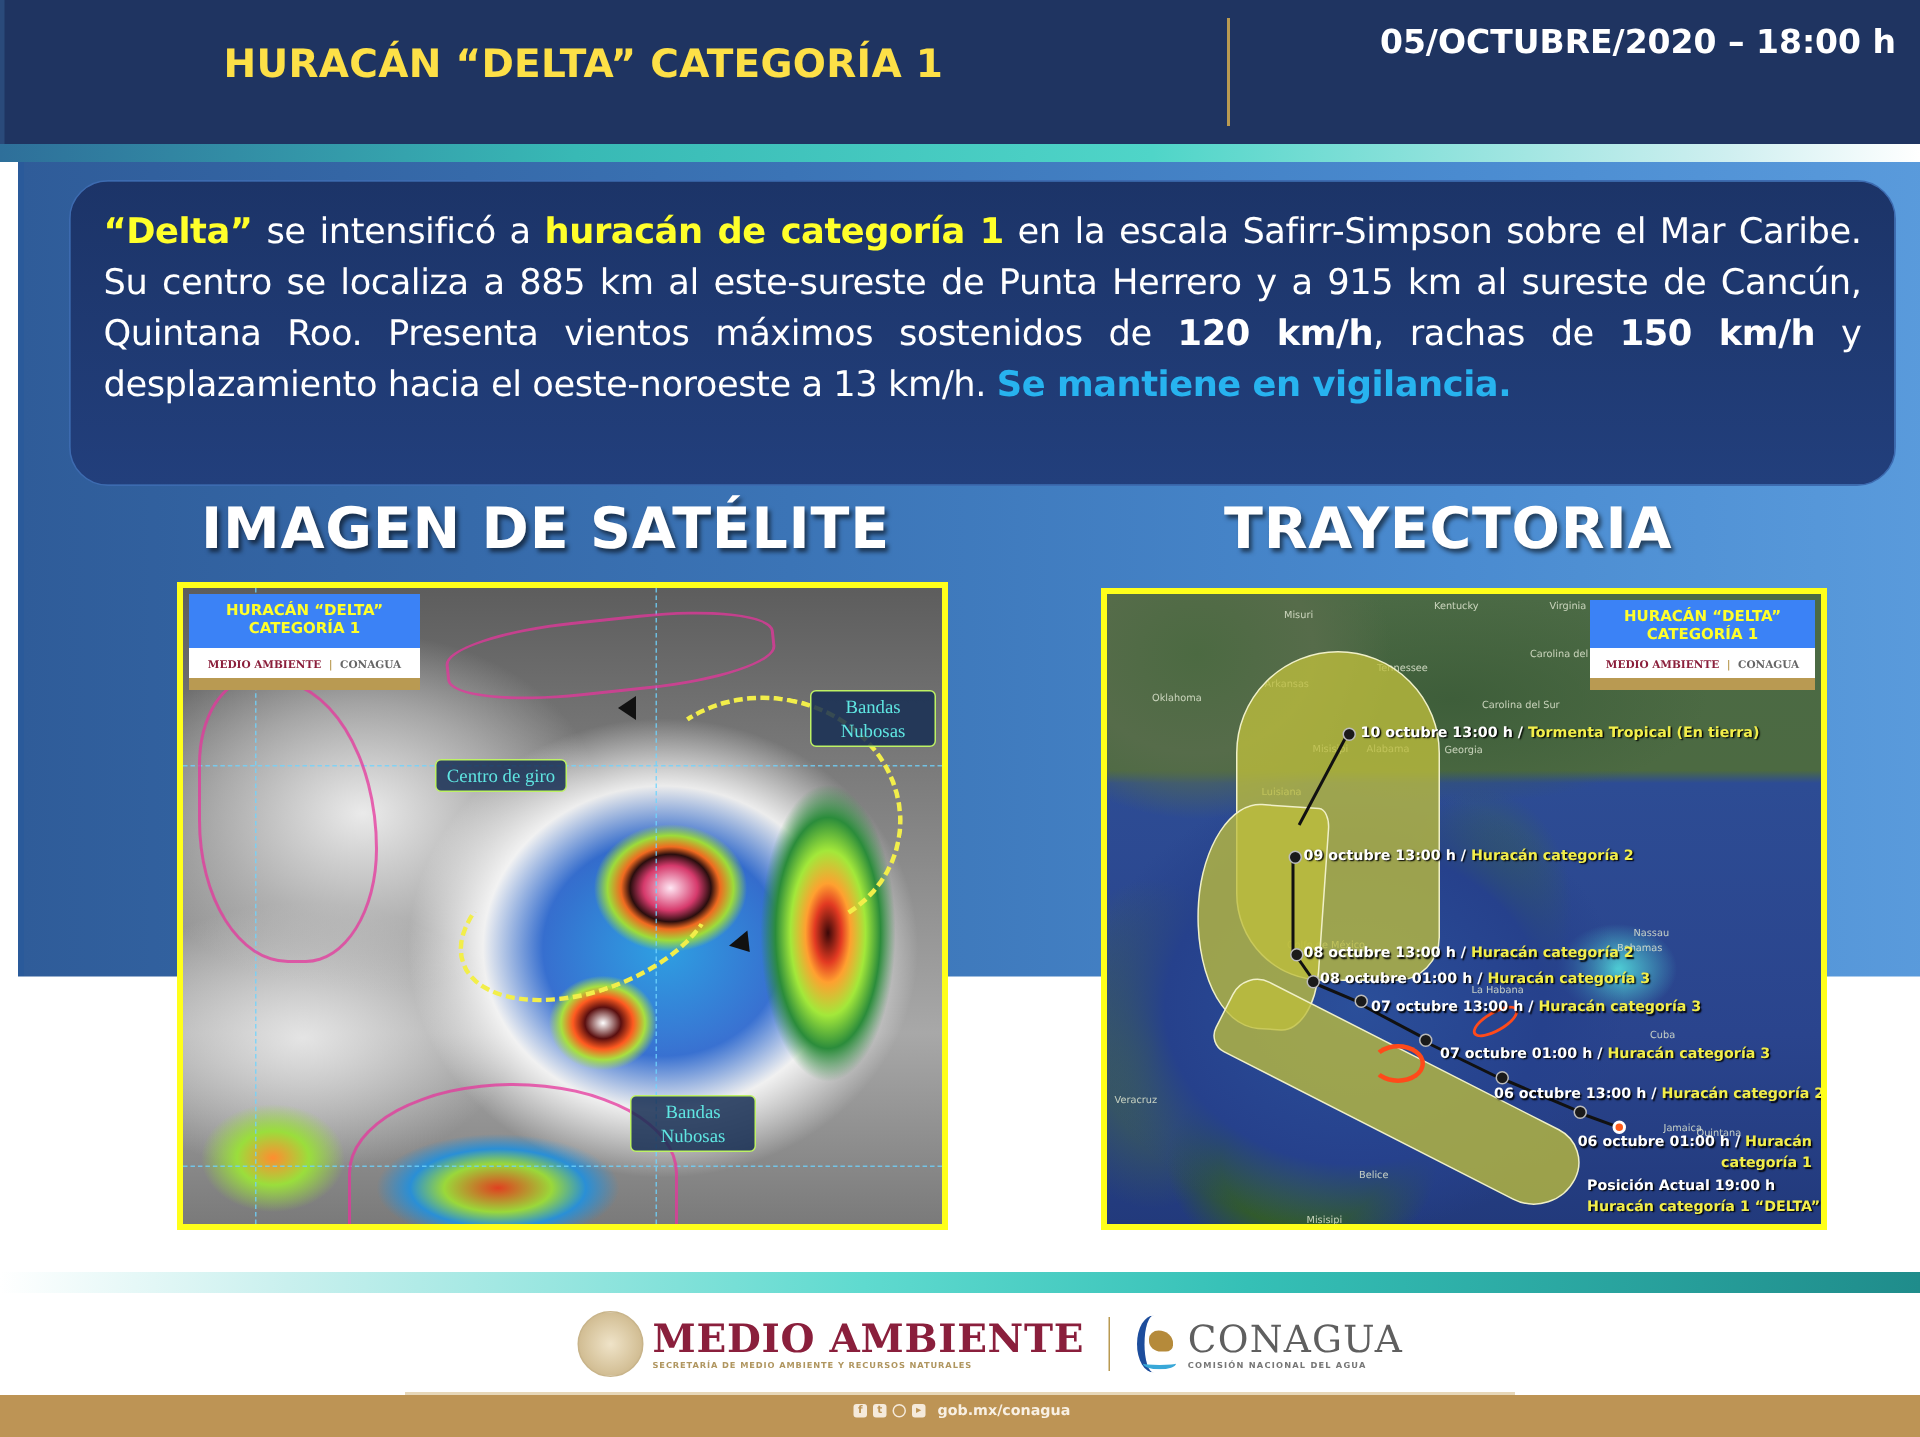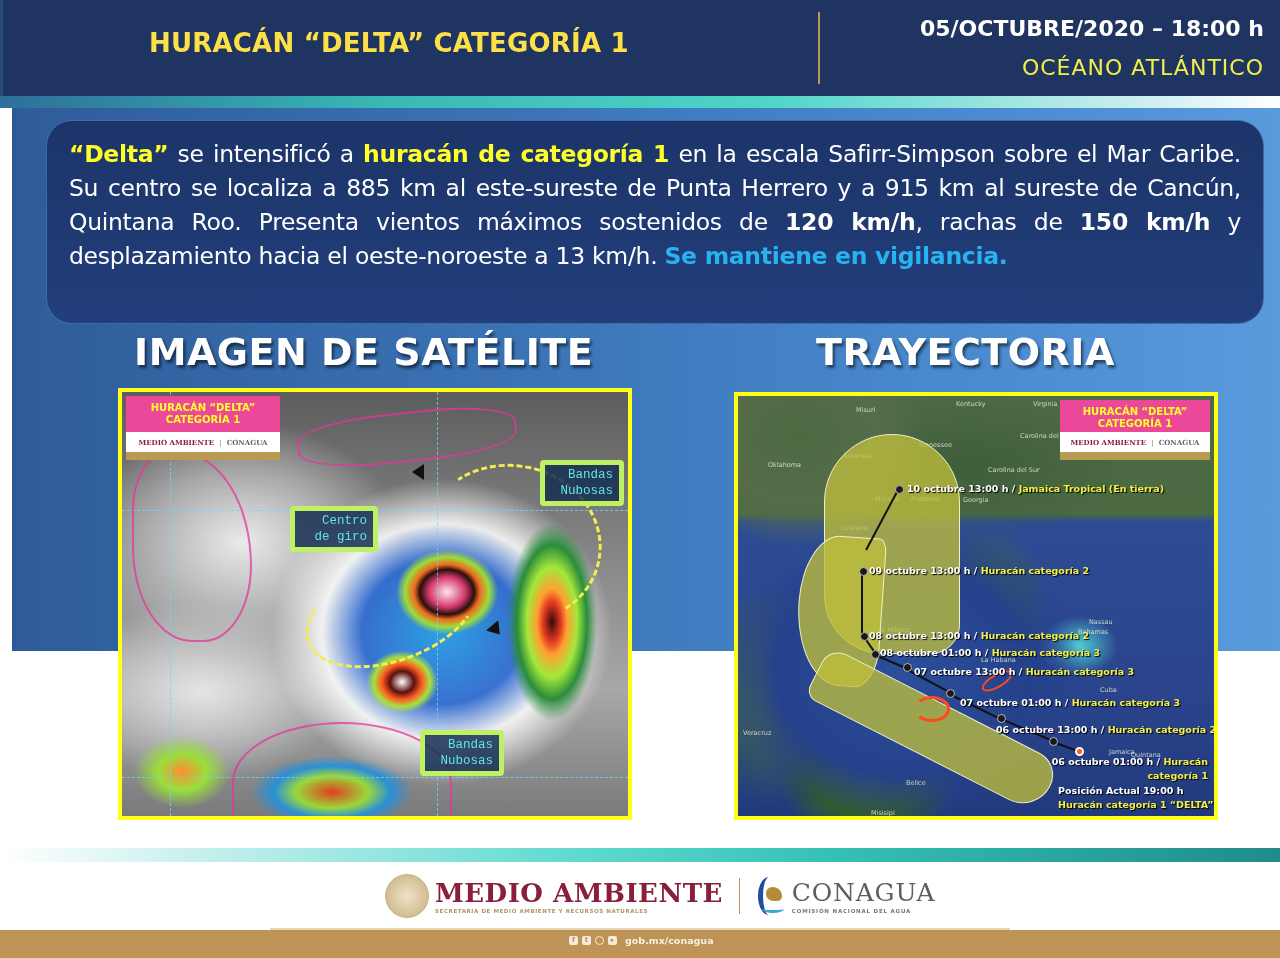--- a/index.html
+++ b/index.html
@@ -124,7 +124,6 @@
   <div class="header-title">HURACÁN “DELTA” CATEGORÍA 1</div>
   <div class="header-divider"></div>
   <div class="header-date">05/OCTUBRE/2020 – 18:00 h</div>
-  <div class="header-ocean">OCÉANO ATLÁNTICO</div>
 </div>
 <div class="stripe-top"></div>
 

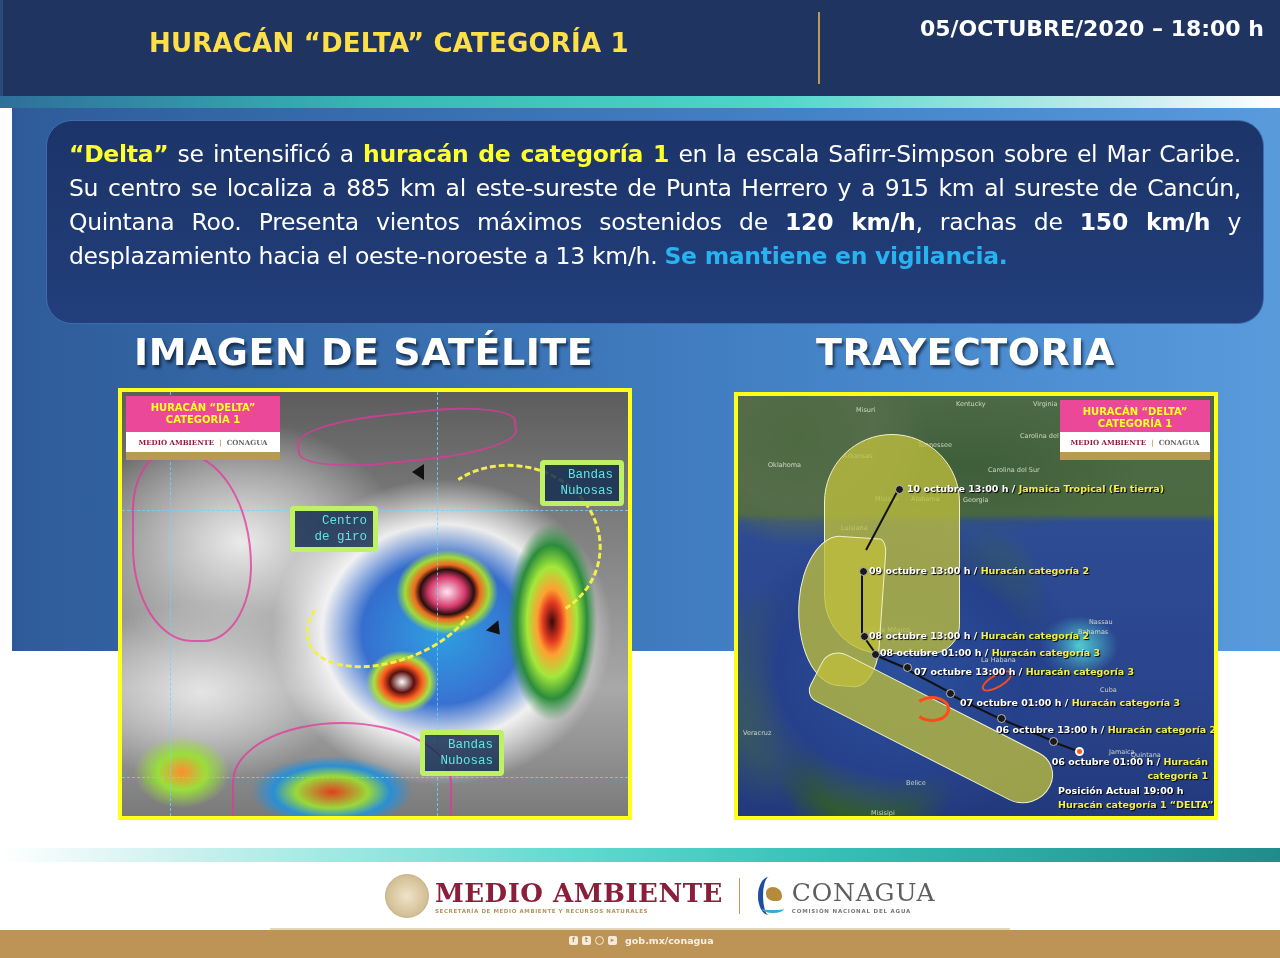--- a/index.html
+++ b/index.html
@@ -54,7 +54,7 @@
   .sat-grid-v { position: absolute; top: 0; height: 100%; width: 0; border-left: 1px dashed #6fd4ff; opacity: 0.8; }
   .sat-coast { position: absolute; border: 2px solid #e6369c; border-radius: 40%; opacity: 0.75; }
 
-  .mini-badge { position: absolute; background: #ec4899; }
+  .mini-badge { position: absolute; background: #3b82f6; }
   .mini-badge .mb-title { color: #ffff2a; font-weight: bold; font-size: 10px; text-align: center; line-height: 12px; padding-top: 6px; }
   .mini-badge .mb-logos { position: absolute; left: 0; right: 0; bottom: 8px; height: 20px; background: #ffffff; display: flex; align-items: center; justify-content: center; gap: 5px; font-family: "DejaVu Serif", serif; font-size: 7px; font-weight: bold; }
   .mini-badge .mb-logos .mb-ma { color: #8b1f3b; }

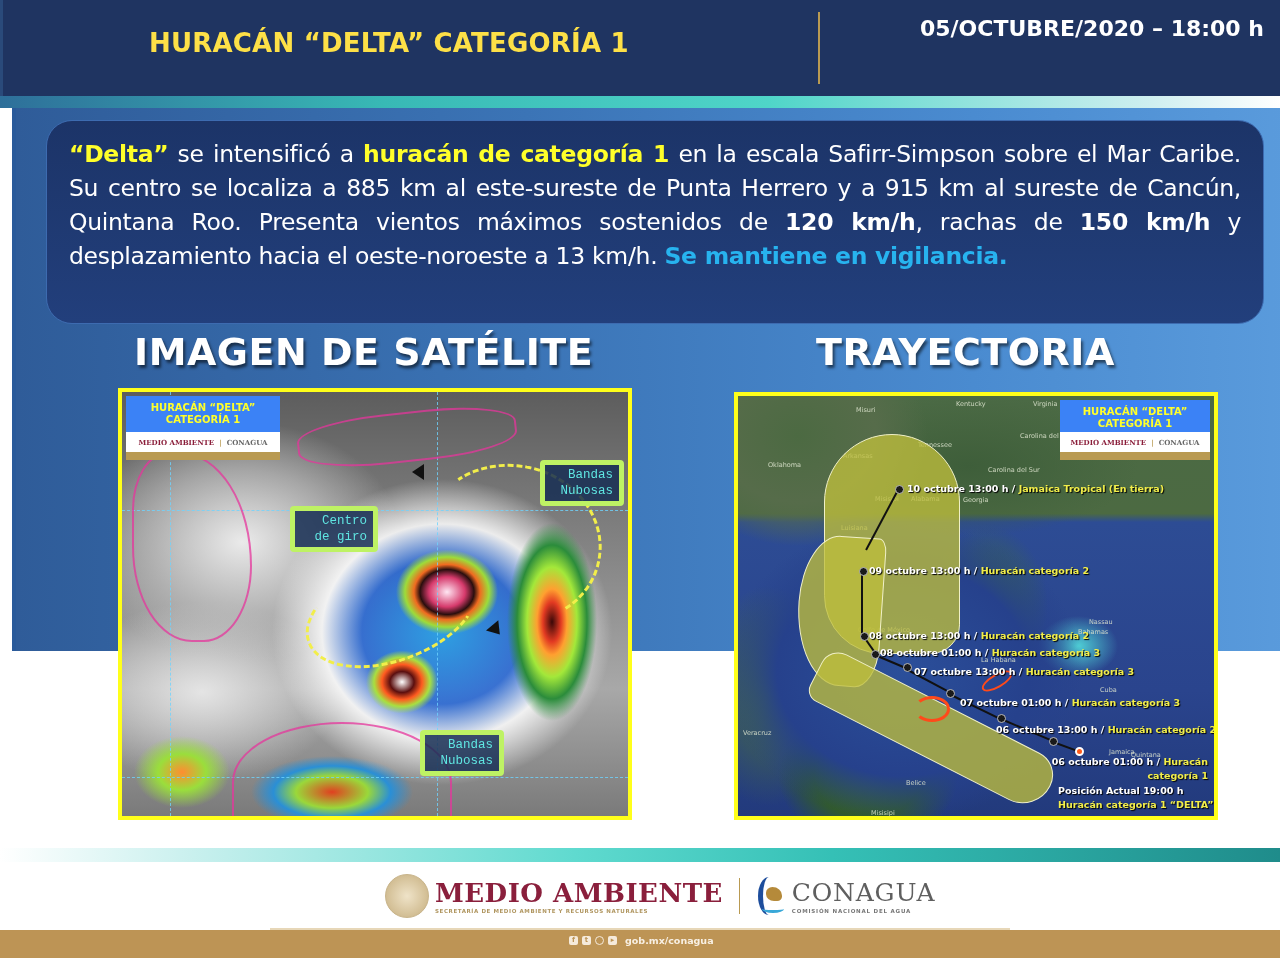--- a/index.html
+++ b/index.html
@@ -62,7 +62,7 @@
   .mini-badge .mb-logos .mb-co { color: #666666; }
   .mini-badge .mb-foot { position: absolute; left: 0; right: 0; bottom: 0; height: 8px; background: #b99a52; }
 
-  .sat-label { position: absolute; background: rgba(22,46,84,0.85); border: 5px solid #bef264; border-radius: 4px; color: #5fe6e2; font-family: Liberation Mono, monospace; font-size: 12.5px; line-height: 16px; text-align: right; padding: 2px 6px; }
+  .sat-label { position: absolute; background: rgba(22,46,84,0.85); border: 1px solid #bef264; border-radius: 4px; color: #5fe6e2; font-family: Liberation Serif, serif; font-size: 12.5px; line-height: 16px; text-align: center; padding: 2px 6px; }
 
   .yarc { position: absolute; border: 3px dashed #f2ee4a; border-radius: 50%; }
   .tri-arrow { position: absolute; width: 0; height: 0; }

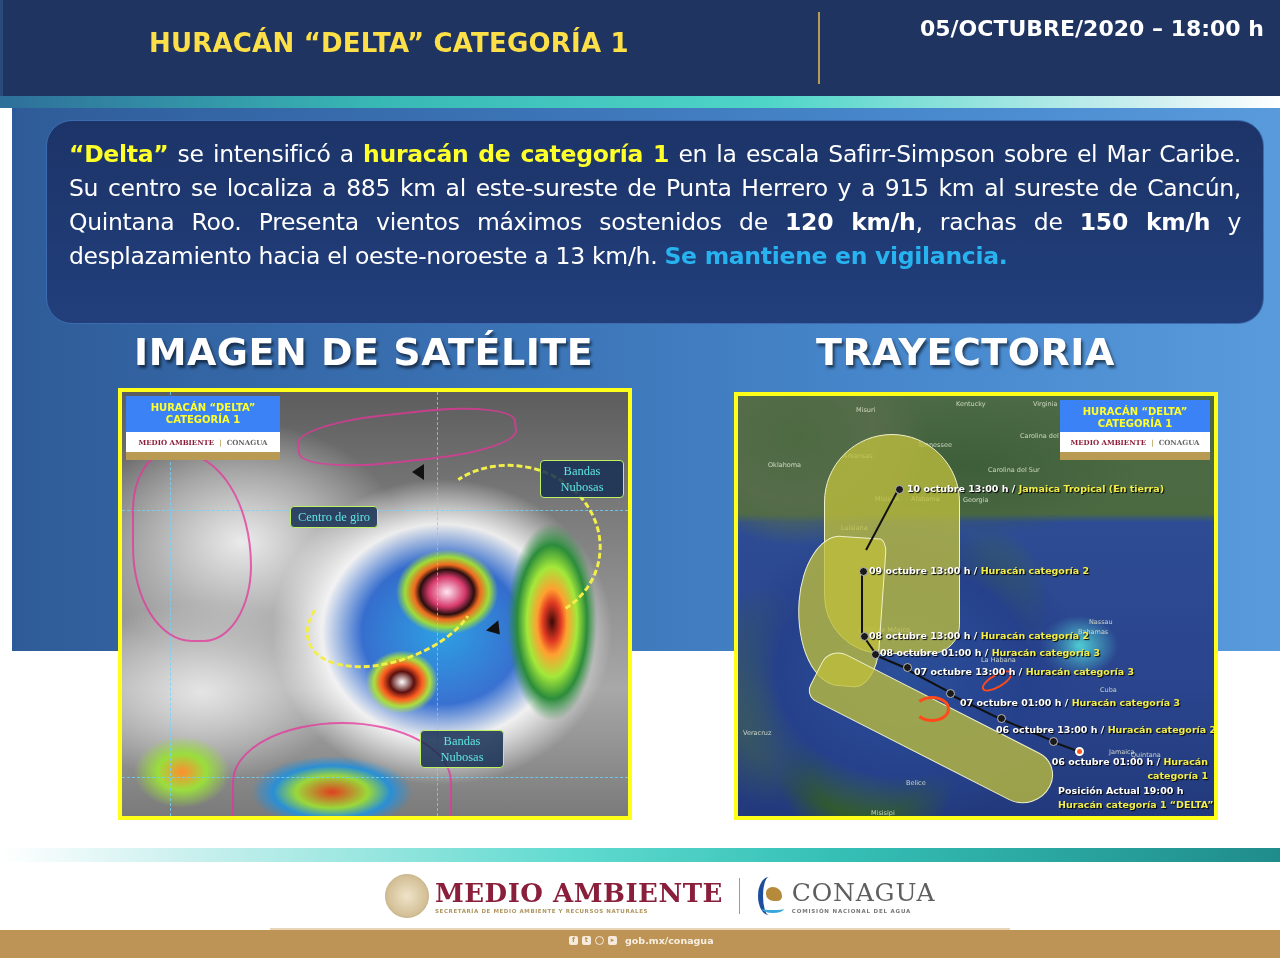--- a/index.html
+++ b/index.html
@@ -217,7 +217,7 @@
     <div class="tpoint" style="left:311px;top:341px"></div>
     <div class="tpoint current" style="left:337px;top:351px"></div>
 
-    <div class="tlabel" style="left:169px;top:87px"><span class="t-date">10 octubre 13:00 h / </span><span class="t-cat">Jamaica Tropical (En tierra)</span></div>
+    <div class="tlabel" style="left:169px;top:87px"><span class="t-date">10 octubre 13:00 h / </span><span class="t-cat">Tormenta Tropical (En tierra)</span></div>
     <div class="tlabel" style="left:131px;top:169px"><span class="t-date">09 octubre 13:00 h / </span><span class="t-cat">Huracán categoría 2</span></div>
     <div class="tlabel" style="left:131px;top:234px"><span class="t-date">08 octubre 13:00 h / </span><span class="t-cat">Huracán categoría 2</span></div>
     <div class="tlabel" style="left:142px;top:251px"><span class="t-date">08 octubre 01:00 h / </span><span class="t-cat">Huracán categoría 3</span></div>

